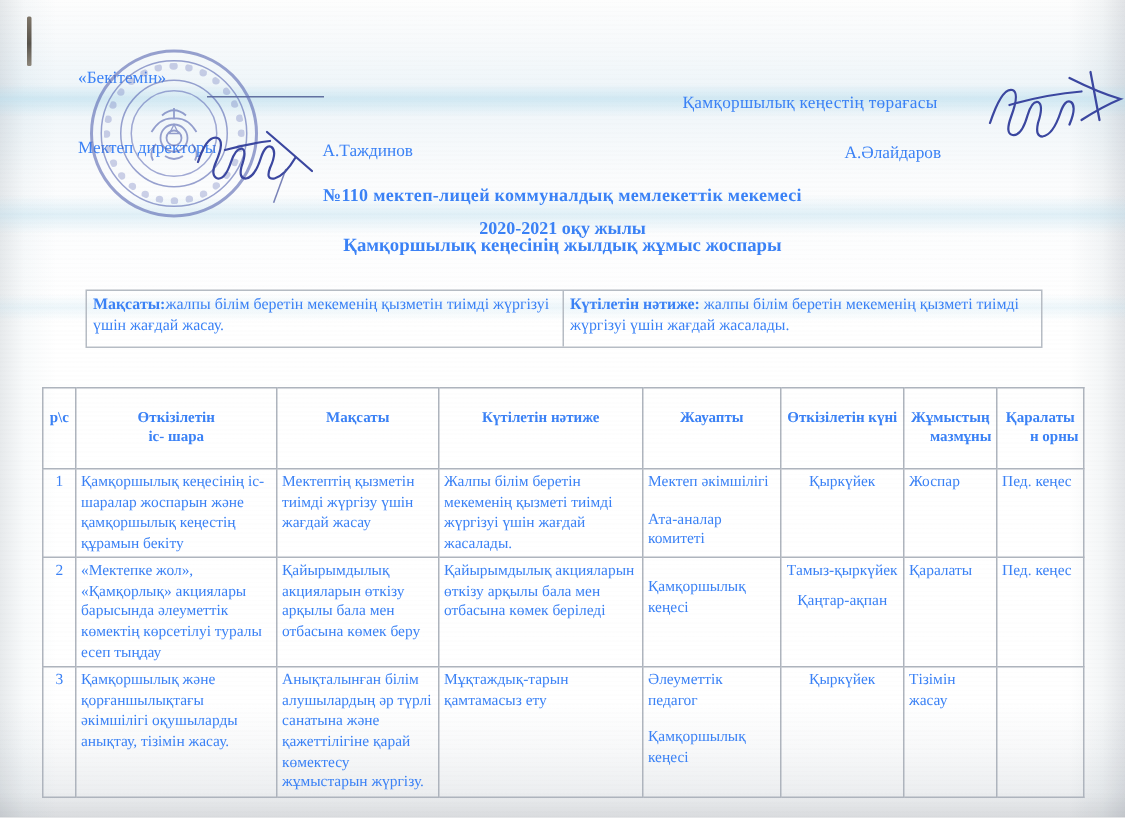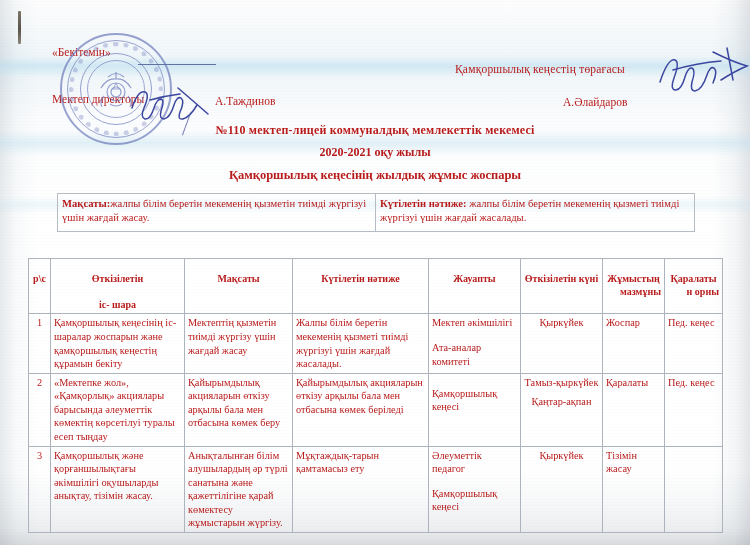--- a/index.html
+++ b/index.html
@@ -14,7 +14,7 @@
     overflow: hidden;
     background: #ffffff;
     font-family: "Liberation Serif", "DejaVu Serif", serif;
-    color: #b91c1c;
+    color: #3b82f6;
   }
   
   .scan-tint {

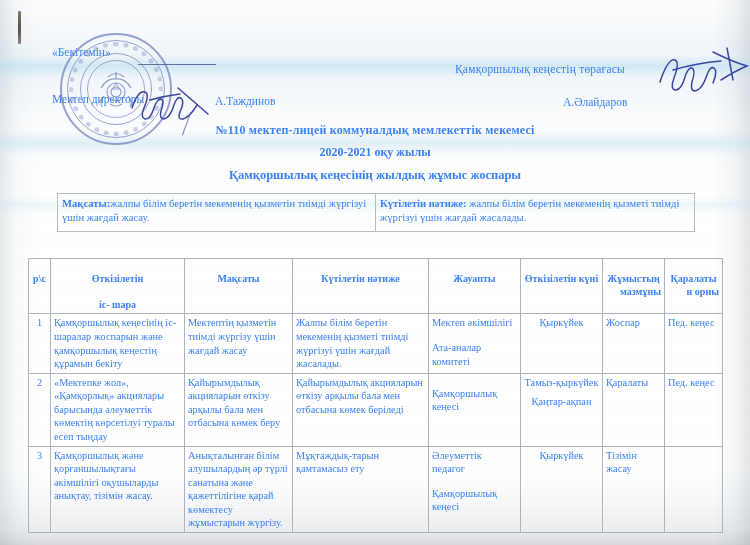--- a/index.html
+++ b/index.html
@@ -171,7 +171,7 @@
   }
   .title3 {
     position: absolute;
-    left: 0; right: 0; top: 168px;
+    left: 0; right: 0; top: 156px;
     text-align: center;
     font-size: 12.5px;
     font-weight: bold;

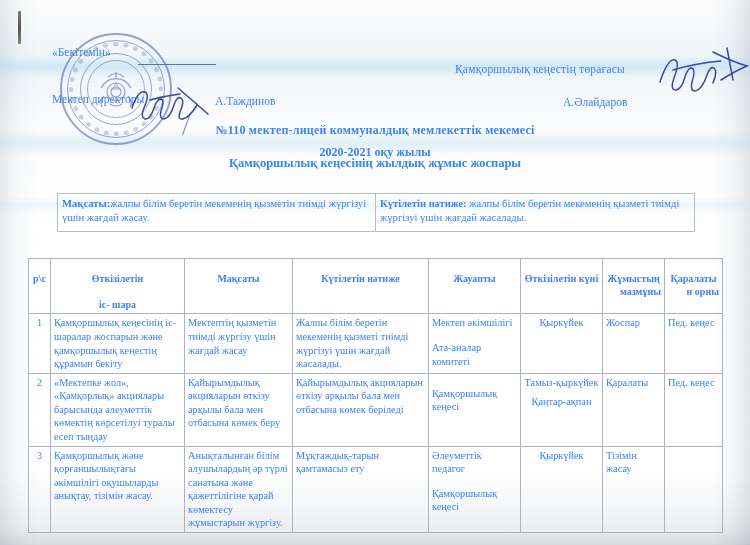--- a/index.html
+++ b/index.html
@@ -226,7 +226,7 @@
     padding-top: 13px;
     font-size: 10px;
   }
-  table.plan thead th .l2 { display: block; margin-top: 13px; }
+  table.plan thead th .l2 { display: block; }
   table.plan thead th .l2b { display: block; text-align: right; }
   td.num { text-align: center; }
   td.ctr { text-align: center; }

